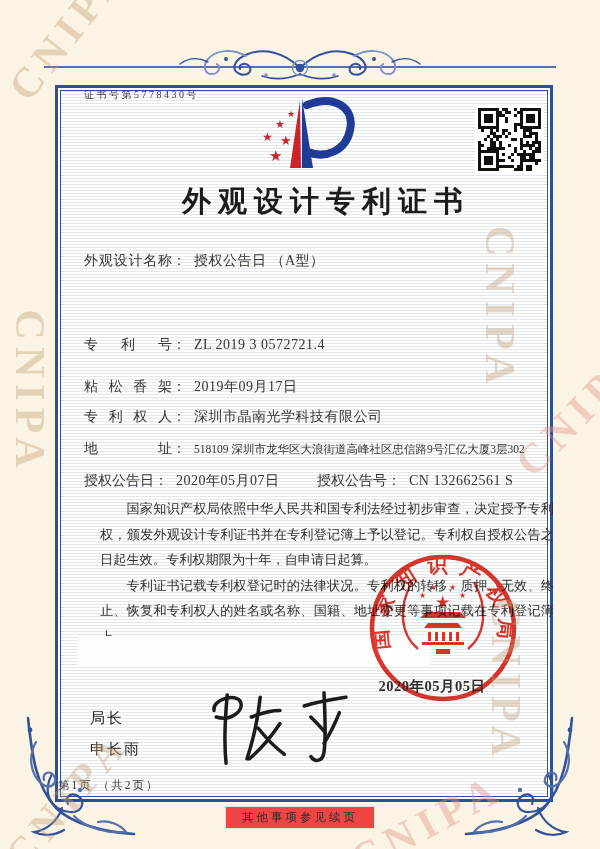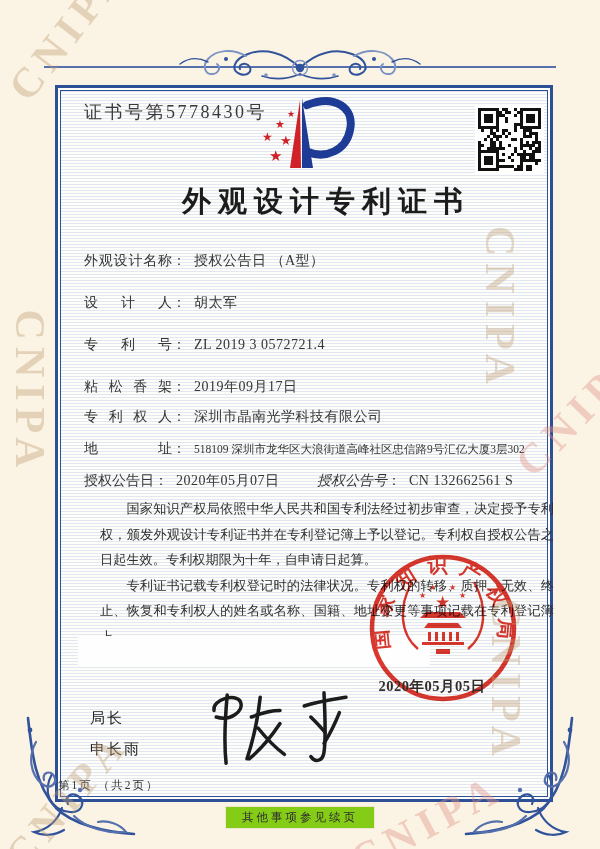--- a/index.html
+++ b/index.html
@@ -26,7 +26,7 @@
       #fdfdfa;
     z-index:2;}
 
-  .cert-no{position:absolute;left:26px;top:12px;font-size:18px;letter-spacing:2.5px;color:#3a3a3a;}
+  .cert-no{position:absolute;left:26px;top:0;font-size:10px;letter-spacing:2.5px;color:#3a3a3a;}
   .logo{position:absolute;left:199px;top:6px;width:100px;height:80px;}
   .qr{position:absolute;left:417px;top:17px;width:69px;height:69px;background:#fff;padding:3px;box-sizing:border-box;}
   .title{position:absolute;left:0;right:0;top:94px;text-align:center;font-size:29px;font-weight:bold;

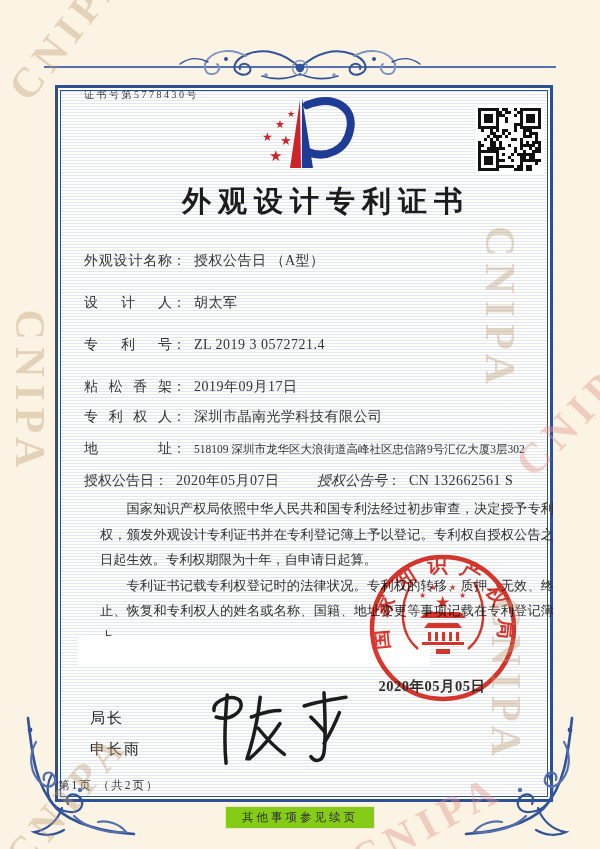--- a/index.html
+++ b/index.html
@@ -342,9 +342,6 @@
     <div class="frow" style="top:164px">
       <span class="flabel">外观设计名称</span><span class="colon">：</span><span class="fvalue">授权公告日 （A型）</span>
     </div>
-    <div class="frow" style="top:206px">
-      <span class="flabel">设计人</span><span class="colon">：</span><span class="fvalue">胡太军</span>
-    </div>
     <div class="frow" style="top:248px">
       <span class="flabel">专利号</span><span class="colon">：</span><span class="fvalue">ZL 2019 3 0572721.4</span>
     </div>

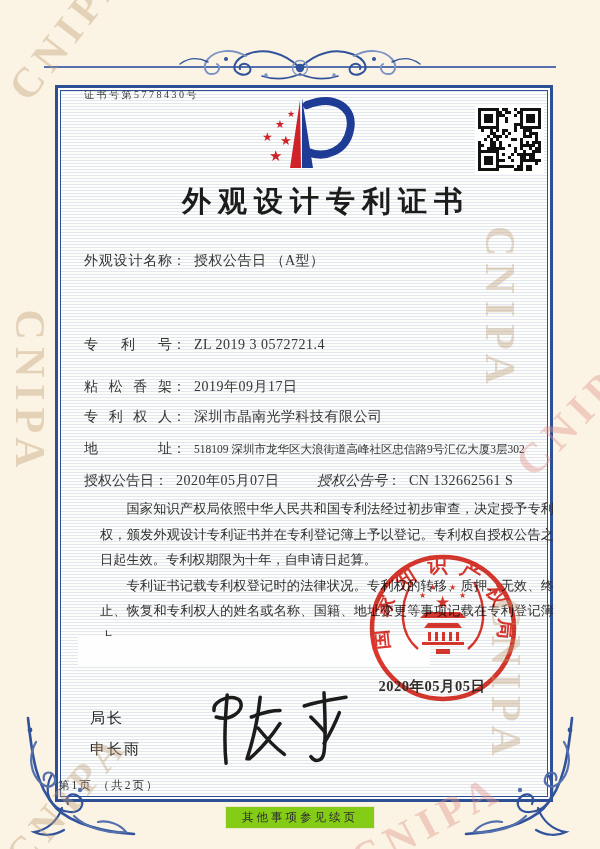--- a/index.html
+++ b/index.html
@@ -38,7 +38,7 @@
   .colon{margin-right:8px;}
   .fvalue{letter-spacing:0.5px;}
   .fvalue.small{font-size:11.5px;letter-spacing:0;text-align:center;}
-  .grant2{margin-left:34px;font-style:italic;}
+  .grant2{margin-left:34px;}
 
   .paras{position:absolute;left:22px;top:408px;width:454px;font-size:13.2px;line-height:25.5px;
          color:#2f2f2f;text-align:justify;margin-left:20px;}

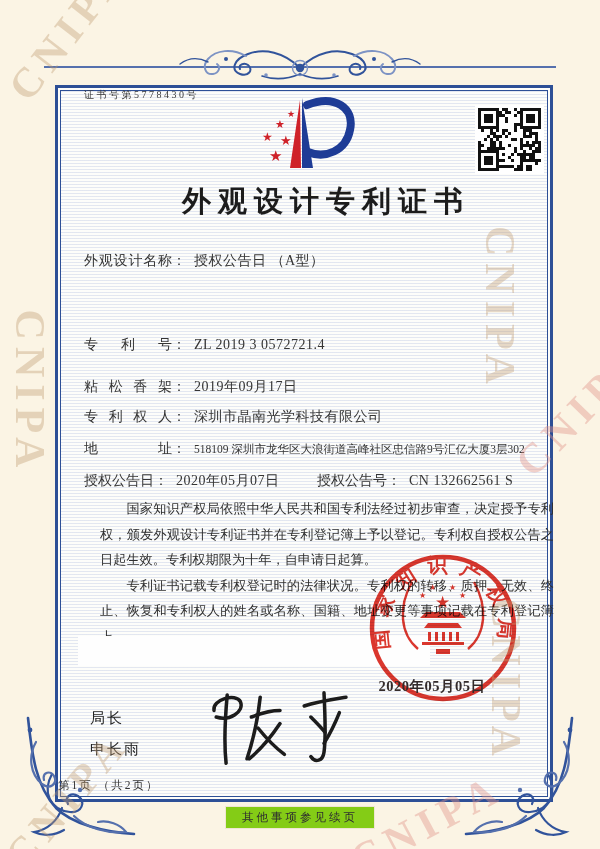--- a/index.html
+++ b/index.html
@@ -62,7 +62,7 @@
   .flourish.right{left:462px;top:716px;transform:scaleX(-1);}
 
   .cont-box{position:absolute;left:50%;top:806px;transform:translateX(-50%);
-            background:#84cc16;border:1px solid #efe6d2;padding:3px 16px;
+            background:#ef4444;border:1px solid #efe6d2;padding:3px 16px;
             font-size:11.5px;letter-spacing:3px;color:#2f2f2f;z-index:5;}
 </style>
 </head>

